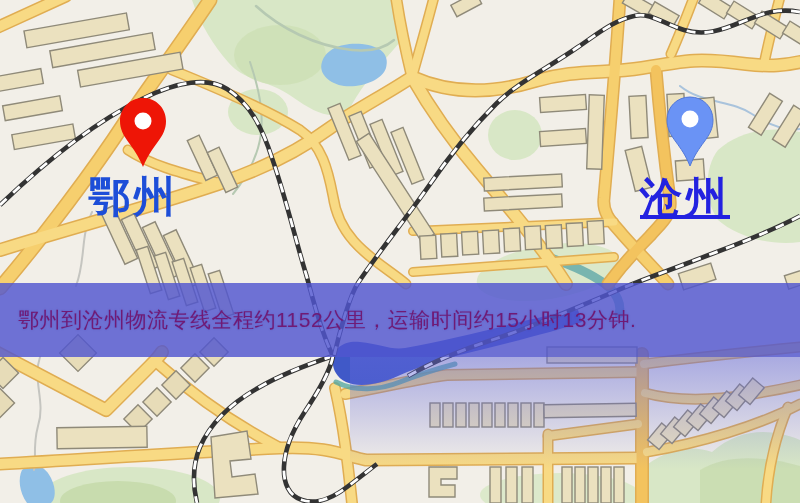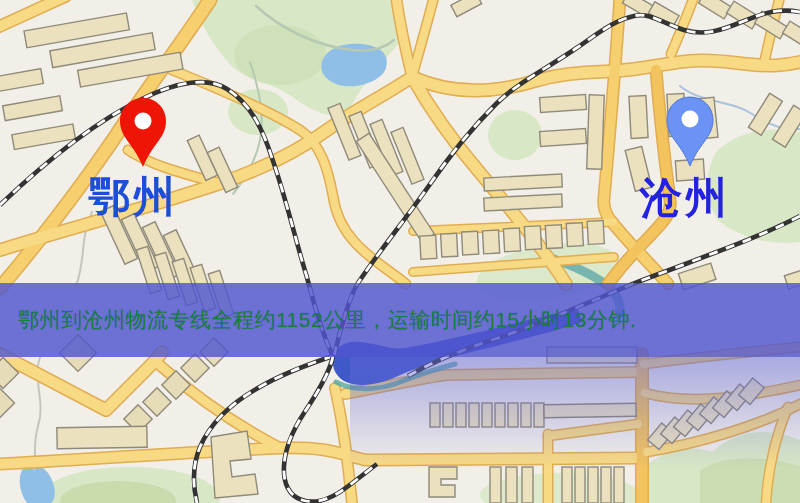--- a/index.html
+++ b/index.html
@@ -10,7 +10,7 @@
                 letter-spacing:3px;white-space:nowrap;pointer-events:none;
                 font-family:"Liberation Sans","DejaVu Sans",sans-serif;}
   .marker-label.ezhou{left:88px;top:176px;color:#1d4ed8;}
-  .marker-label.cangzhou{left:640px;top:177px;color:#2322e0;}
+  .marker-label.cangzhou{left:640px;top:177px;color:#2322e0;text-decoration:underline;}
   .banner{position:absolute;left:0;top:283px;width:100%;height:74px;
           background:rgba(81,85,208,0.82);display:flex;align-items:center;
           box-sizing:border-box;padding:0 16px 0 18px;}

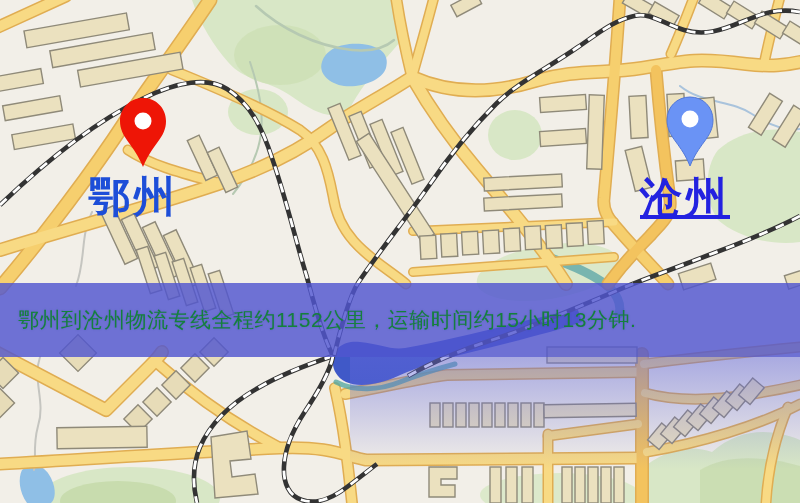--- a/index.html
+++ b/index.html
@@ -14,7 +14,7 @@
   .banner{position:absolute;left:0;top:283px;width:100%;height:74px;
           background:rgba(81,85,208,0.82);display:flex;align-items:center;
           box-sizing:border-box;padding:0 16px 0 18px;}
-  .banner-text{color:#15803d;font-size:21px;letter-spacing:0.5px;white-space:nowrap;
+  .banner-text{color:#701a75;font-size:21px;letter-spacing:0.5px;white-space:nowrap;
                text-shadow:0 0 2px rgba(60,60,160,0.35);}
 </style>
 </head>

